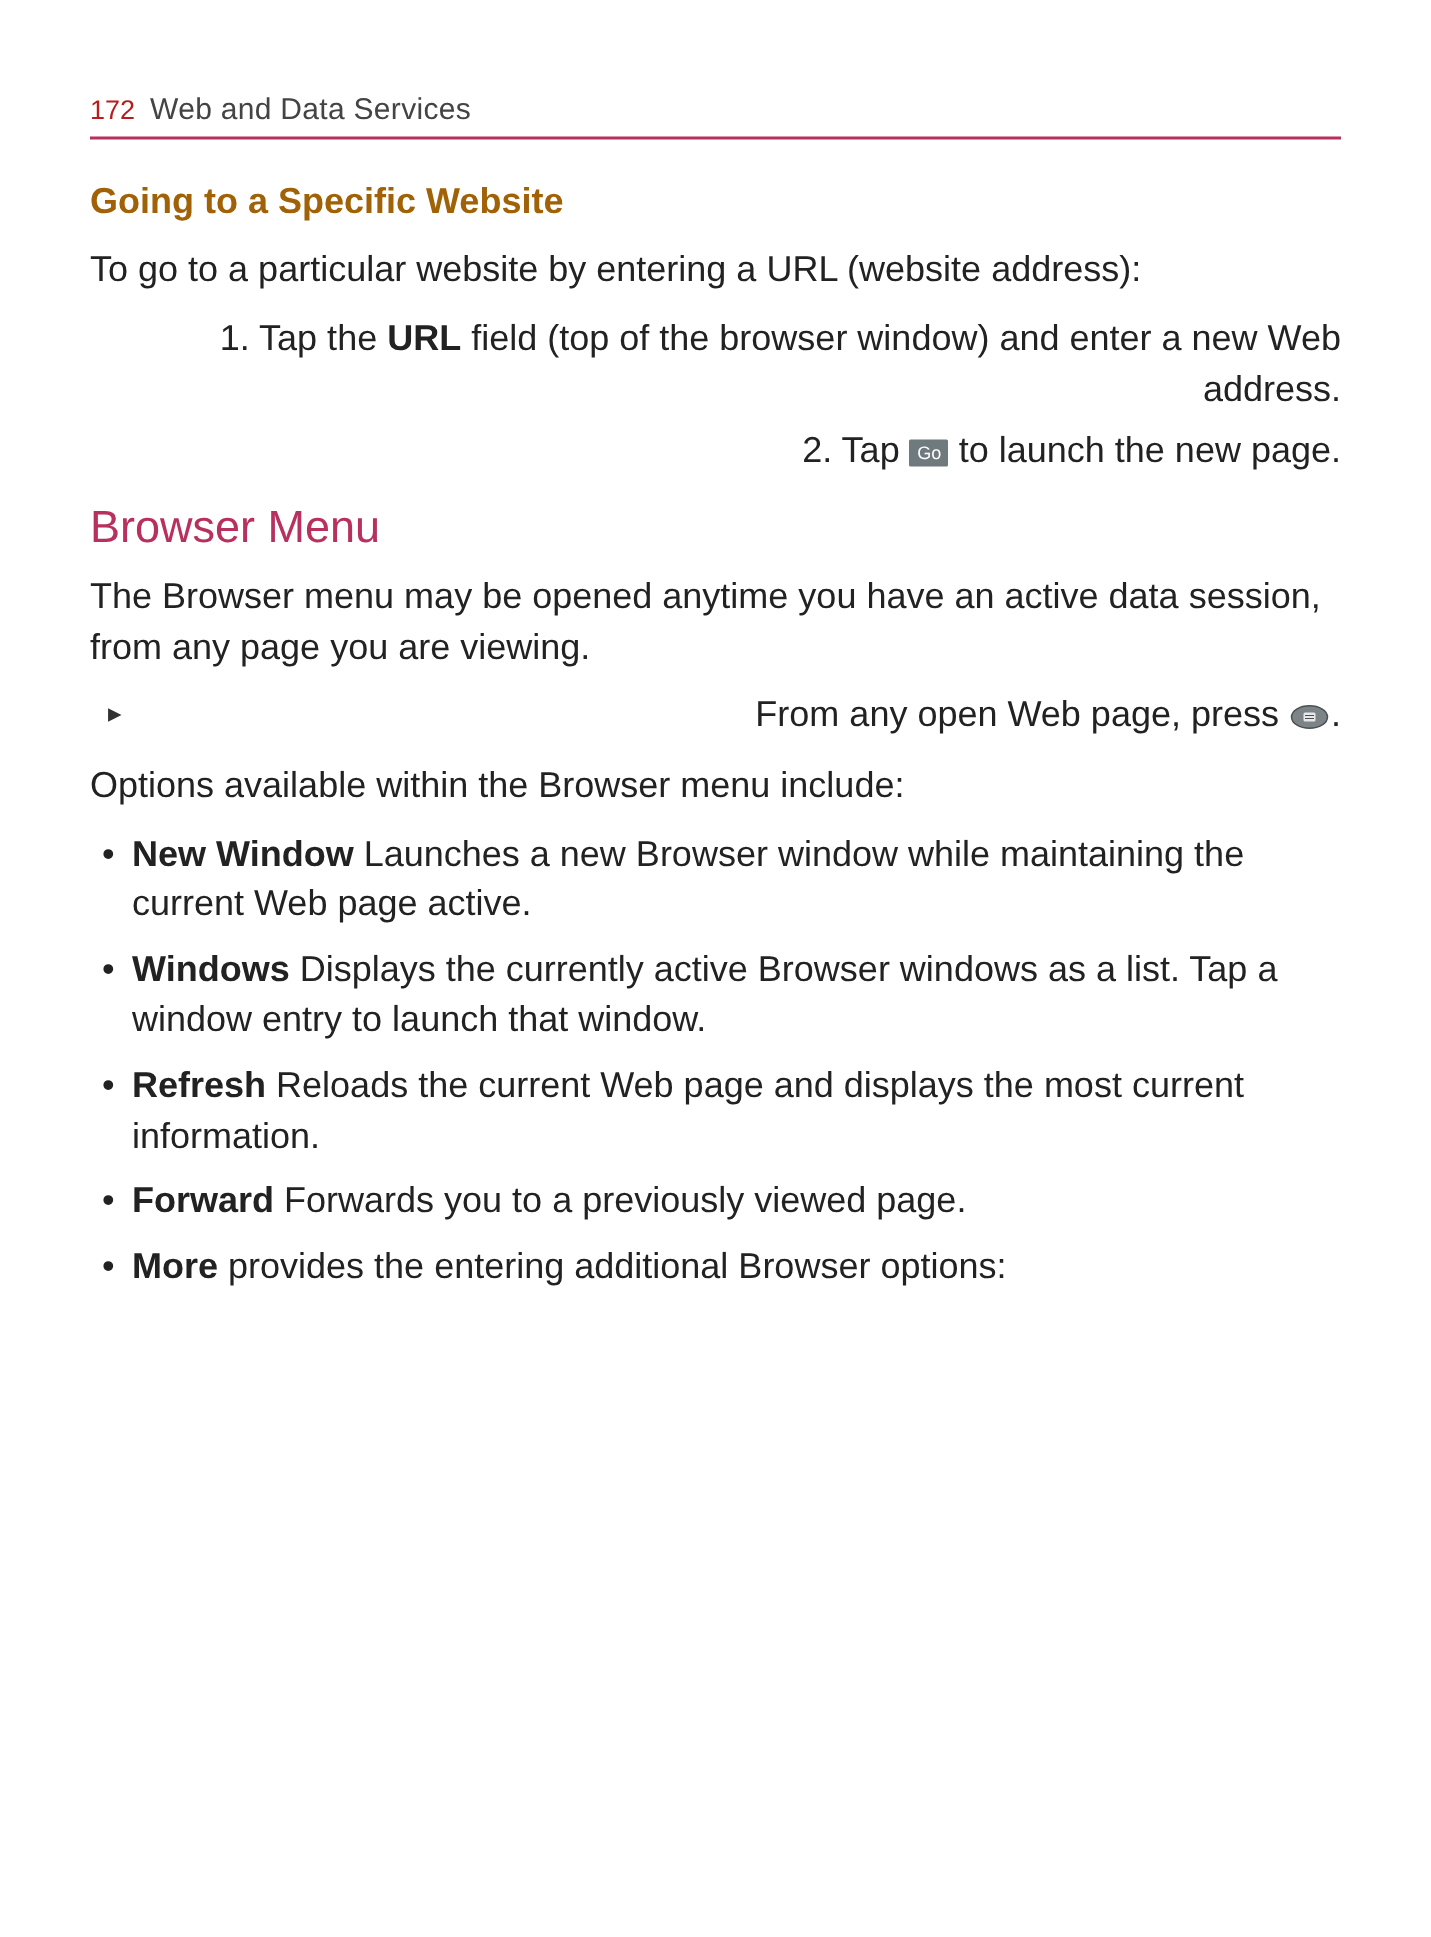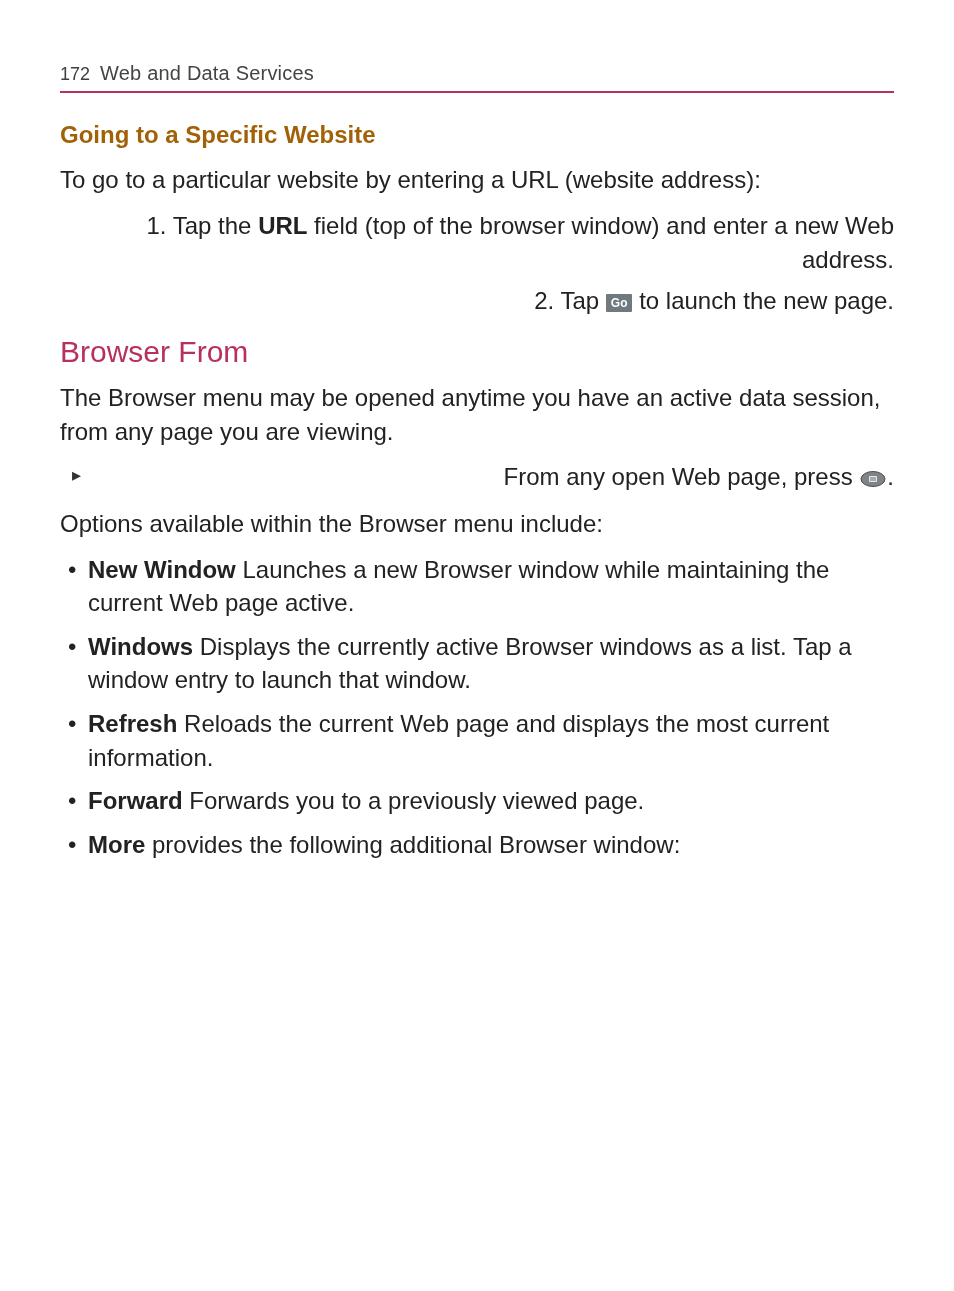--- a/index.html
+++ b/index.html
@@ -22,7 +22,7 @@
   }
   .page-number {
     font-size: 18px;
-    color: #404040;
+    color: #b91c1c;
     margin-right: 10px;
   }
   .header-title {

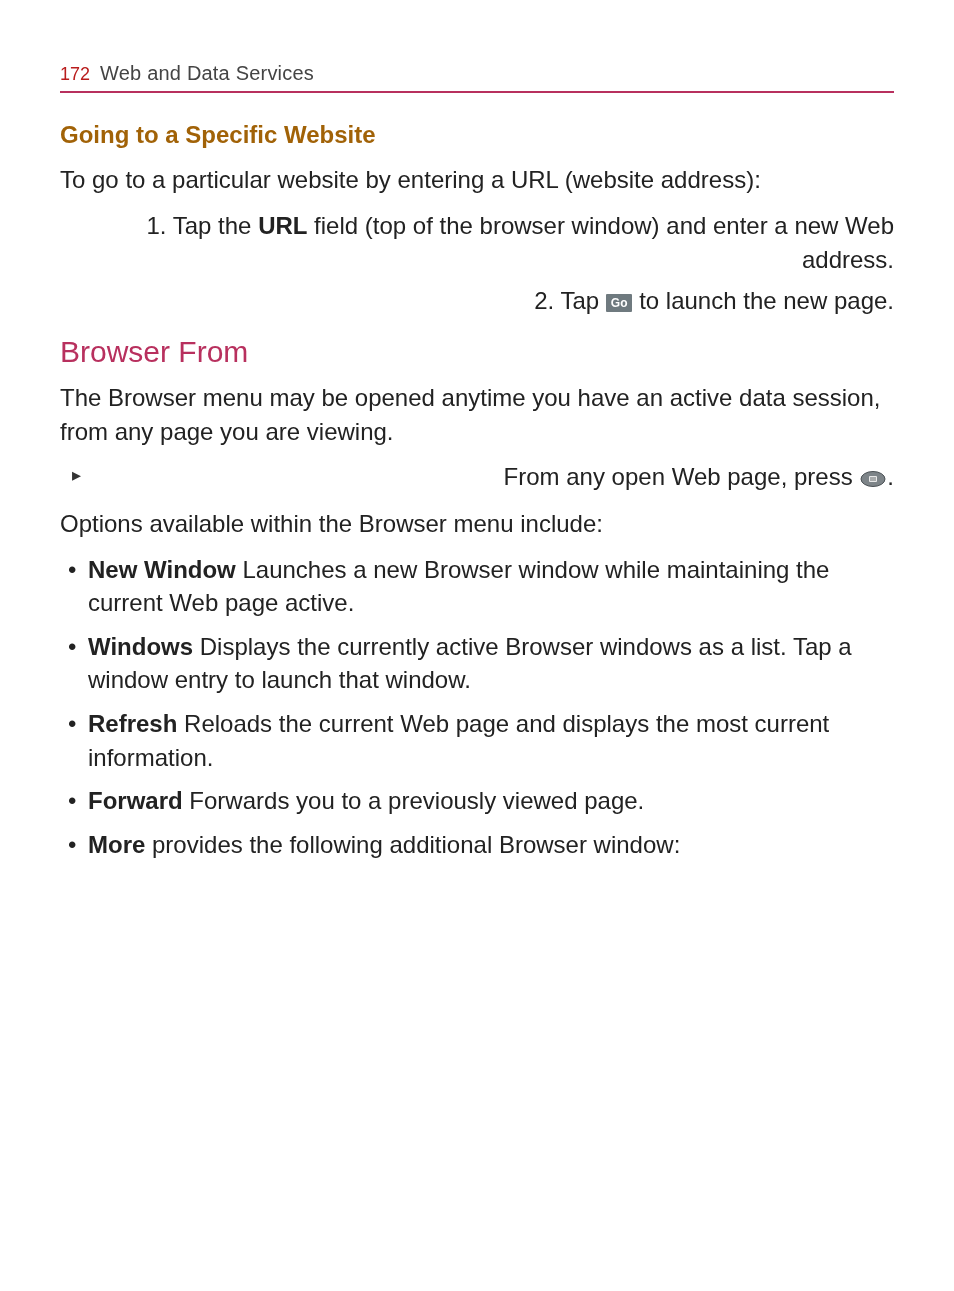--- a/index.html
+++ b/index.html
@@ -89,7 +89,7 @@
     background: #6f7a7f;
     color: #ffffff;
     font-size: 12px;
-    font-weight: bold;
+    font-weight: normal;
     padding: 3px 5px;
     border-radius: 1px;
     vertical-align: middle;

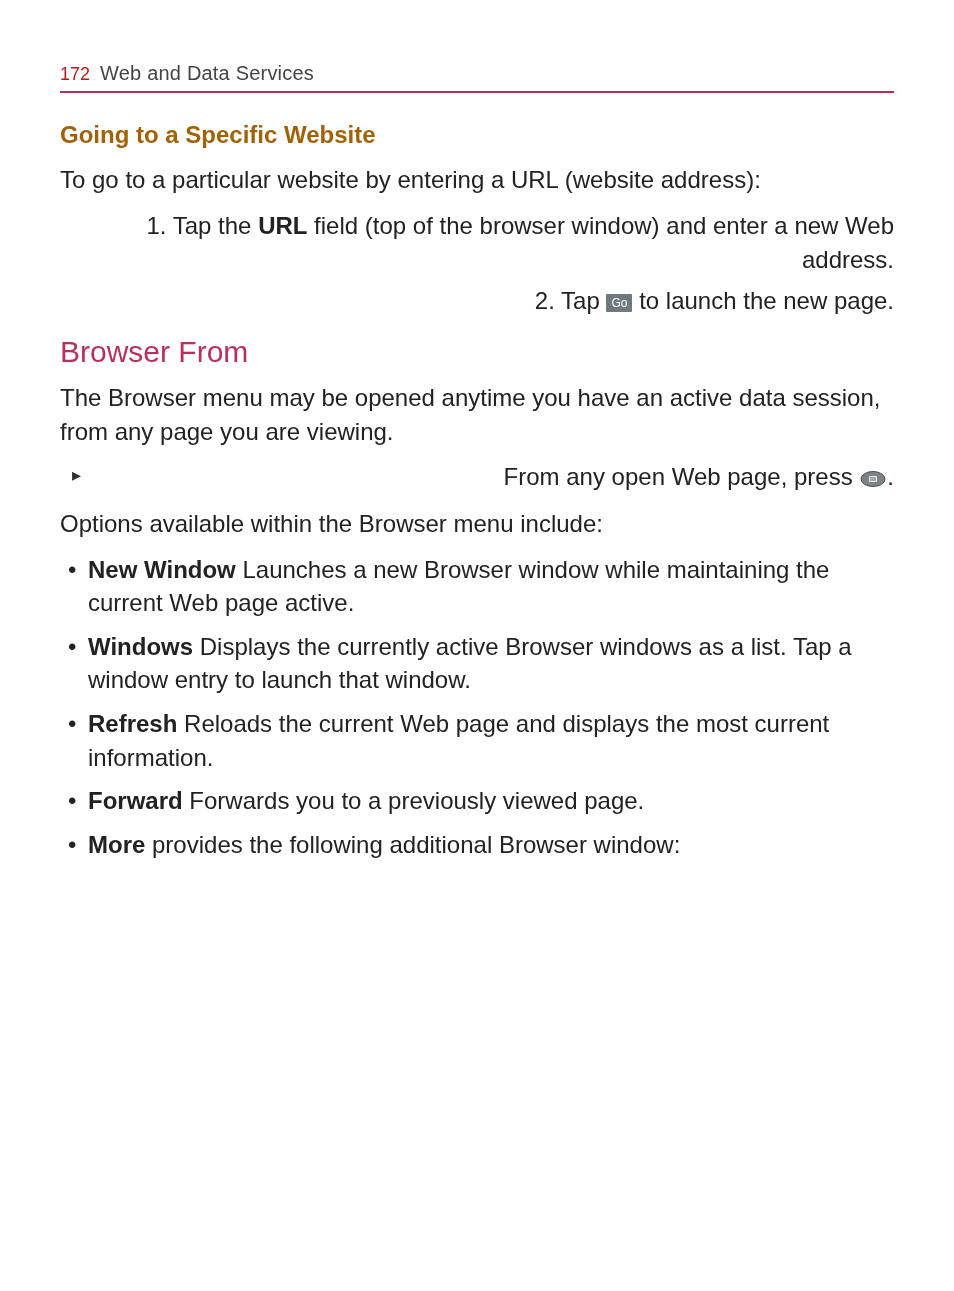--- a/index.html
+++ b/index.html
@@ -170,7 +170,7 @@
     </li>
   </ol>
 
-  <div class="section-heading">Browser From</div>
+  <div class="section-heading">Browser Menu</div>
 
   <div class="body-text">The Browser menu may be opened anytime you have an active data session, from any page you are viewing.</div>
 

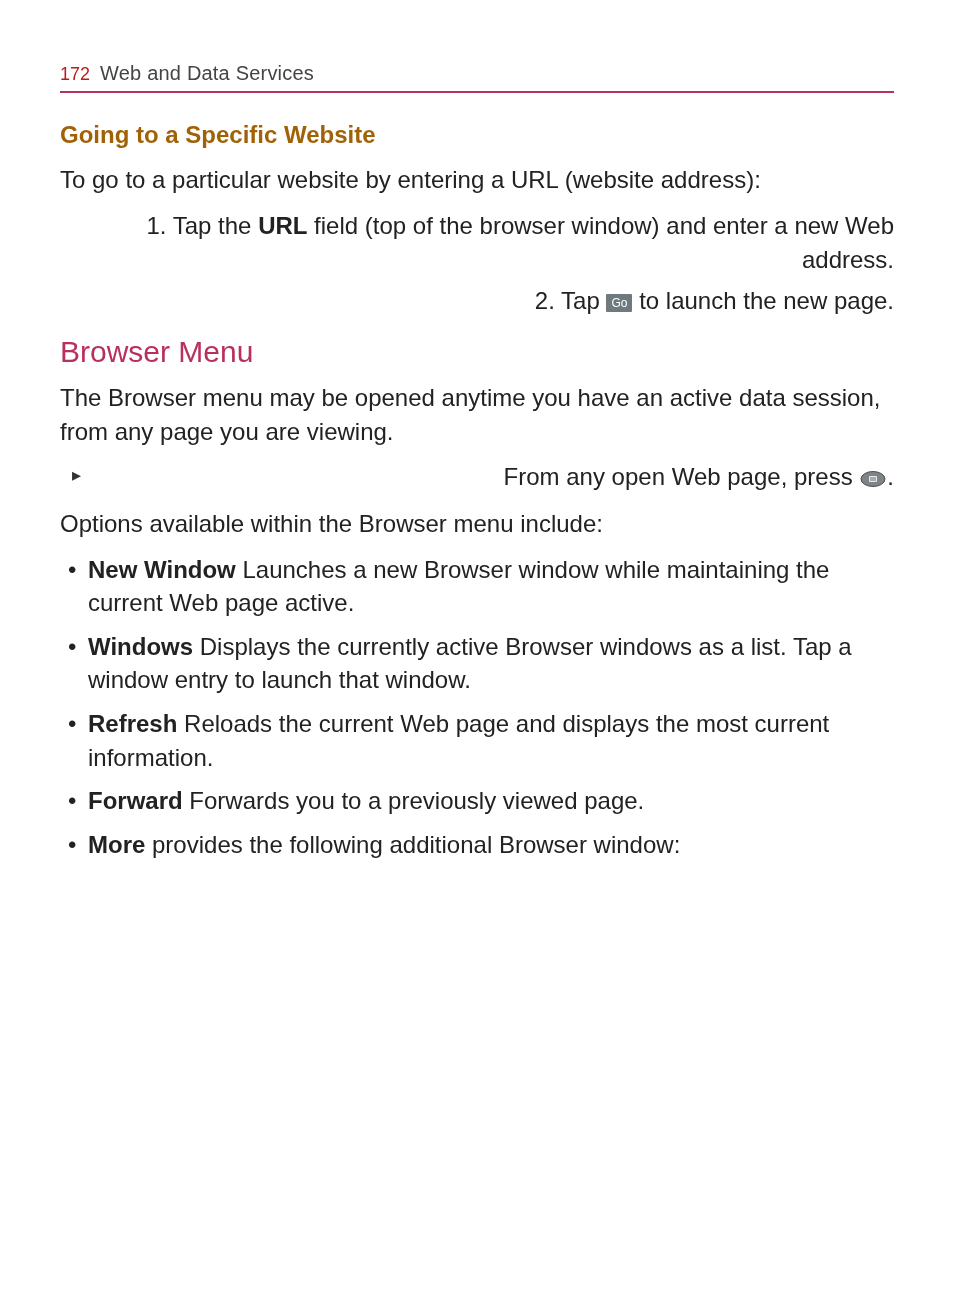--- a/index.html
+++ b/index.html
@@ -201,7 +201,7 @@
       <span class="bold">Forward</span><span> Forwards you to a previously viewed page.</span>
     </li>
     <li class="dot-item">
-      <span class="bold">More</span><span> provides the following additional Browser window:</span>
+      <span class="bold">More</span><span> provides the entering additional Browser options:</span>
     </li>
   </ul>
 </div>

